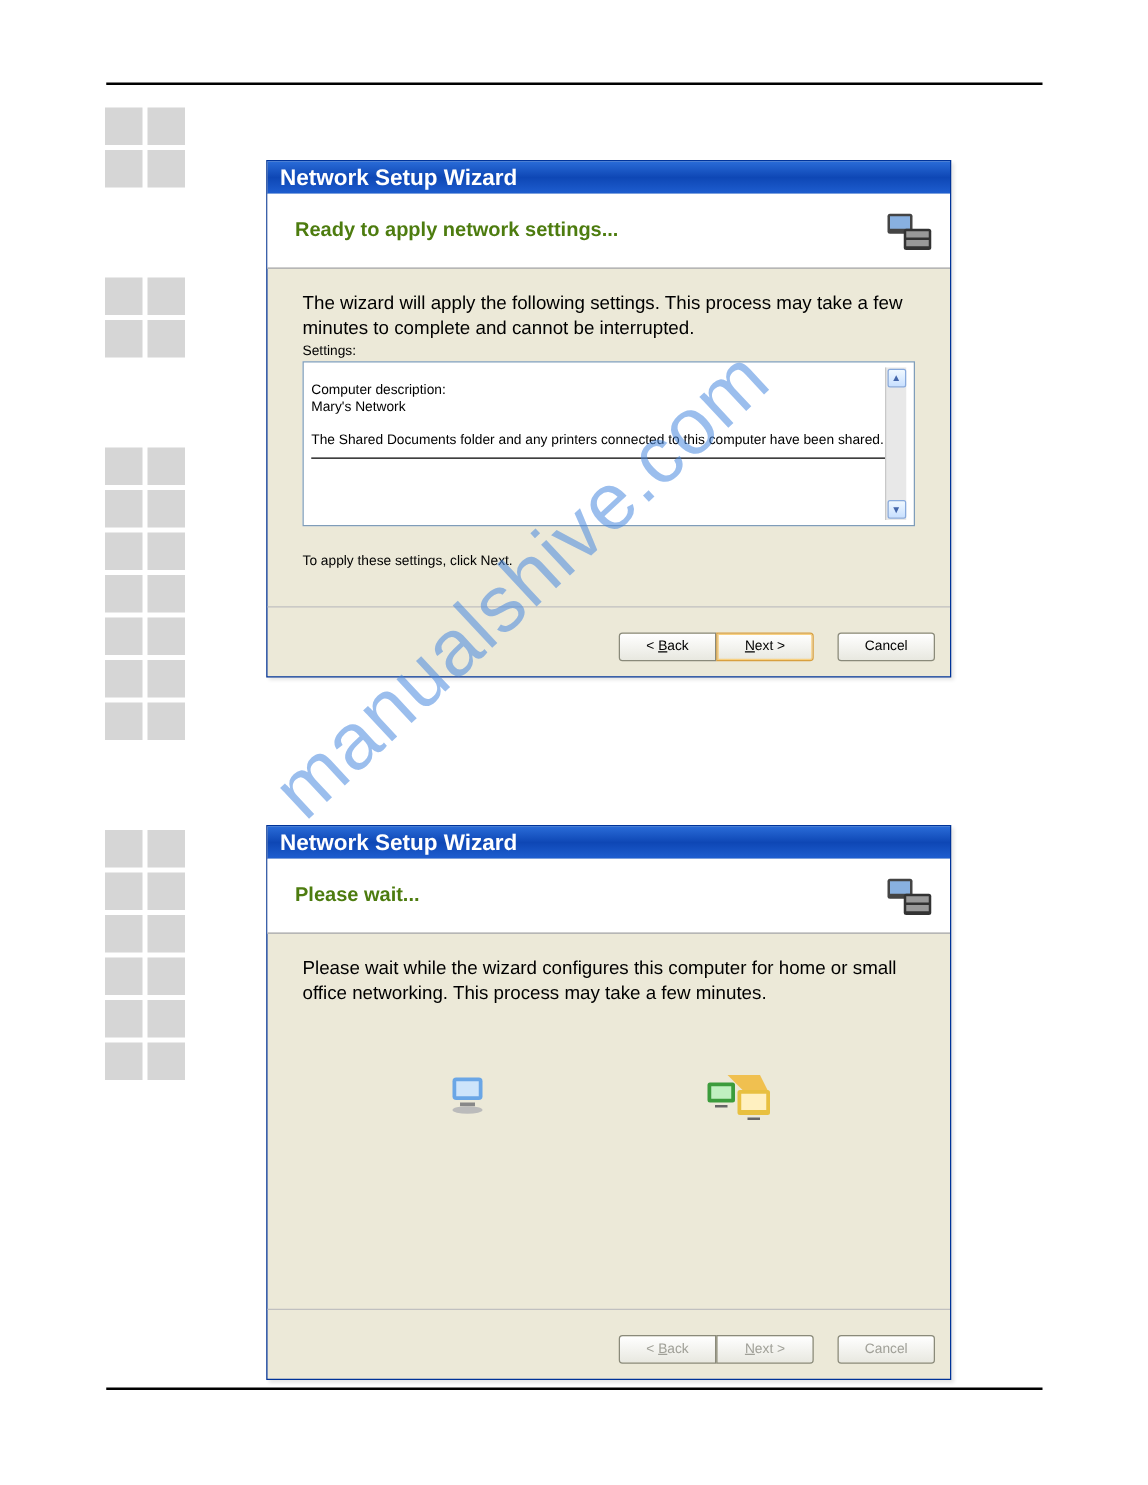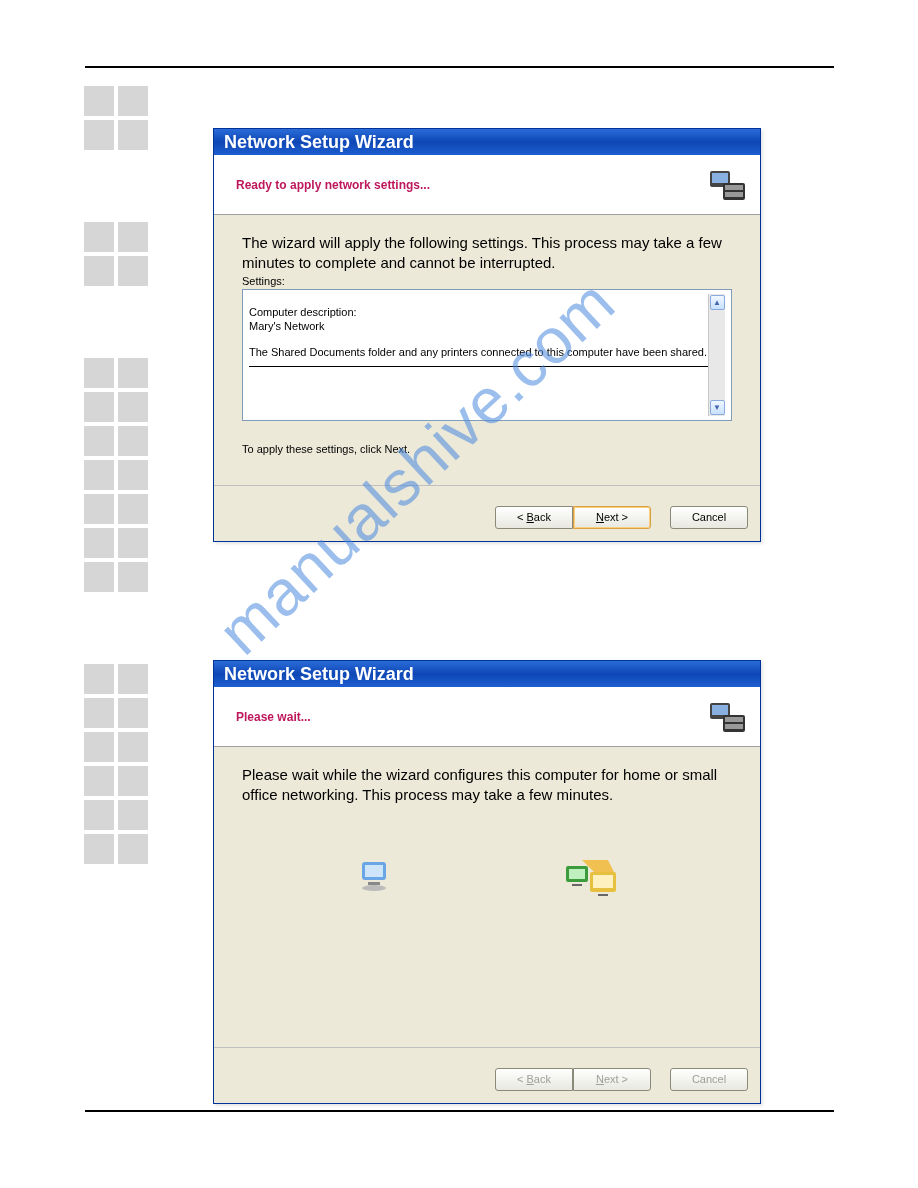--- a/index.html
+++ b/index.html
@@ -76,8 +76,8 @@
   }
   .header-title {
     font-weight: bold;
-    font-size: 12px;
-    color: #be185d;
+    font-size: 16px;
+    color: #4d7c0f;
   }
   .header-icon {
     position: absolute;

